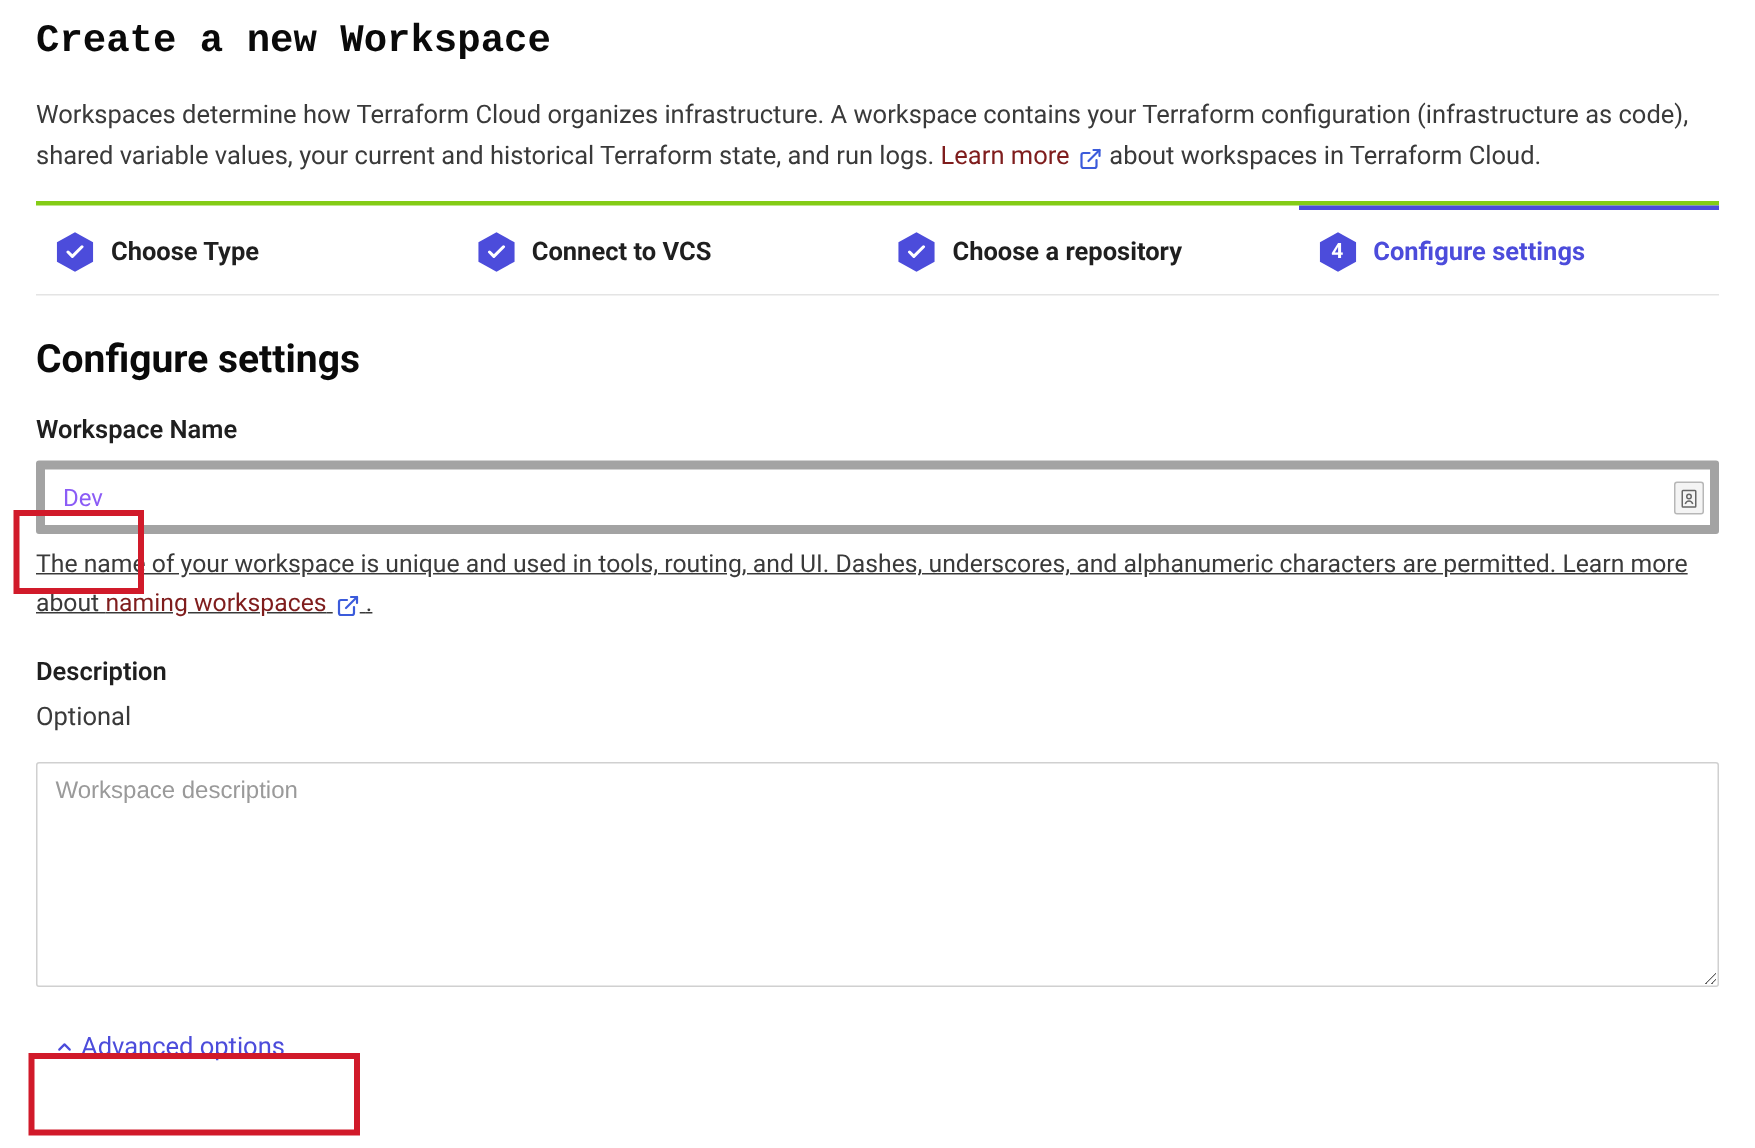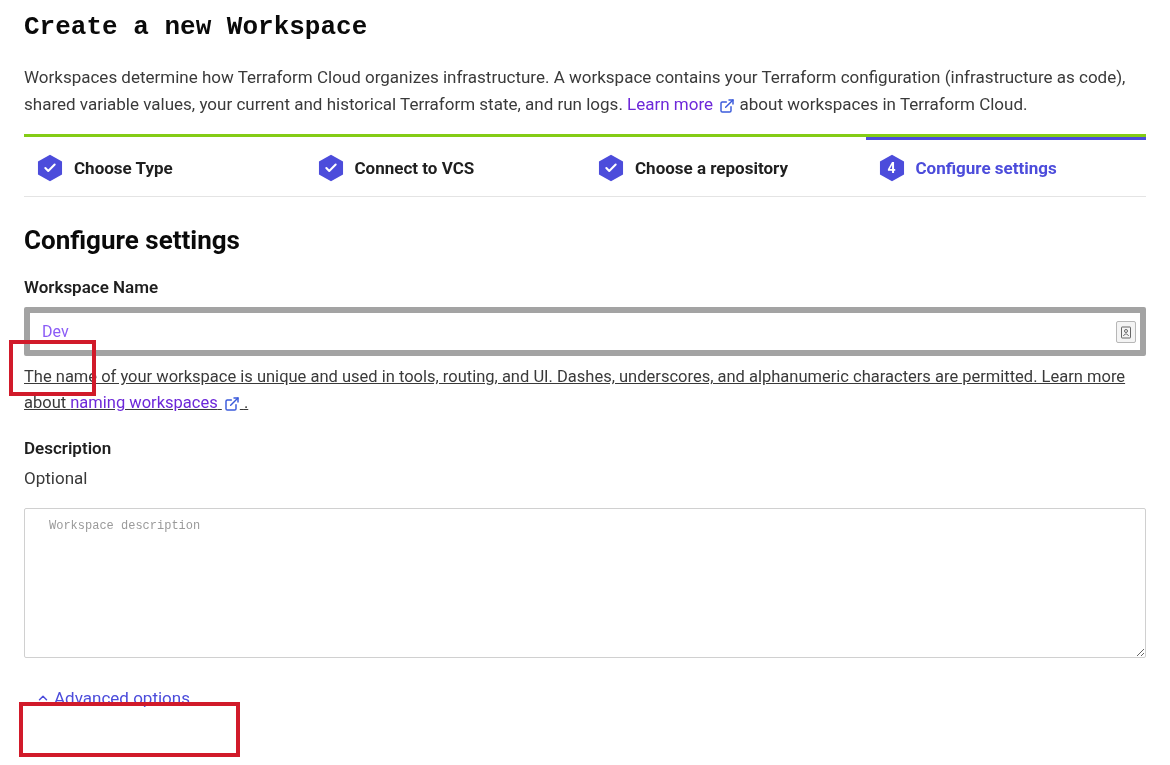--- a/index.html
+++ b/index.html
@@ -26,7 +26,7 @@
   margin-bottom: 16px;
 }
 .link {
-  color: #6d28d9;
+  color: #7f1d1d;
   text-decoration: none;
 }
 .ext-icon {

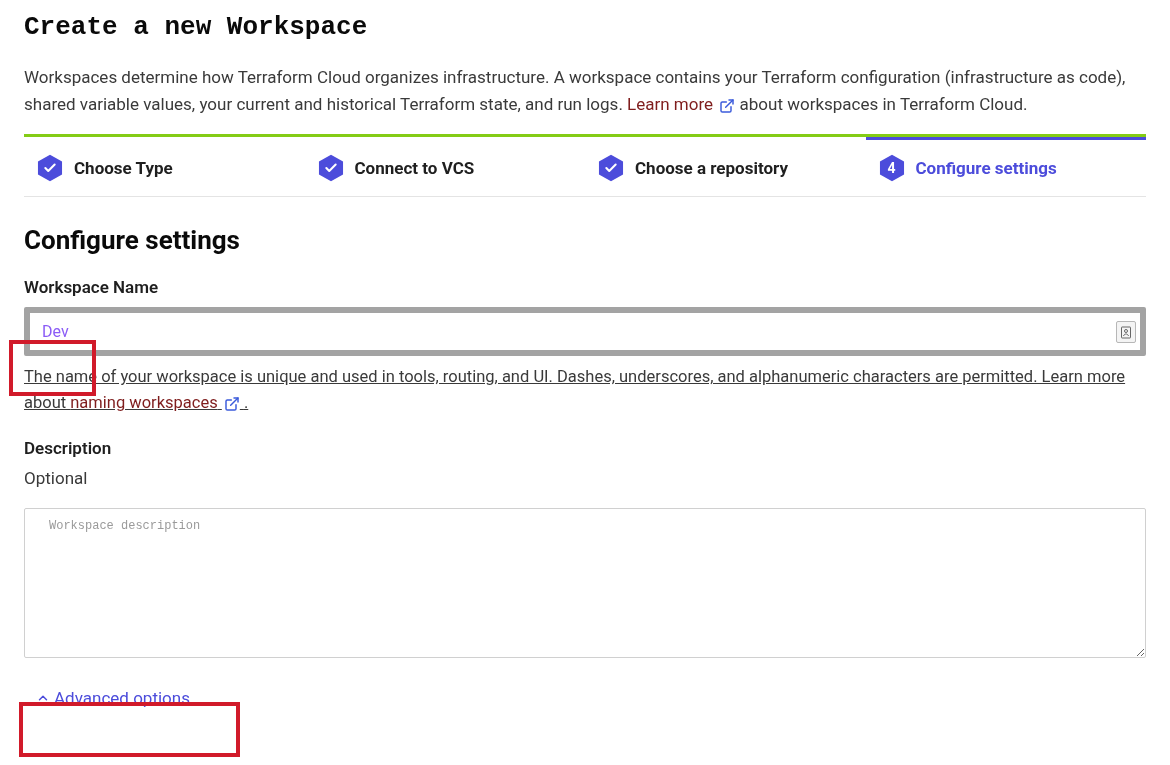--- a/index.html
+++ b/index.html
@@ -129,12 +129,12 @@
 textarea.text-area {
   width: 100%;
   height: 150px;
-  font-size: 12px;
-  padding: 10px 24px;
+  font-size: 16px;
+  padding: 10px 12px;
   border: 1px solid #d0d0d0;
   border-radius: 2px;
   color: #222;
-  font-family: Liberation Mono, monospace;
+  font-family: Liberation Sans, sans-serif;
   resize: vertical;
 }
 textarea.text-area::placeholder { color: #9a9a9a; }

